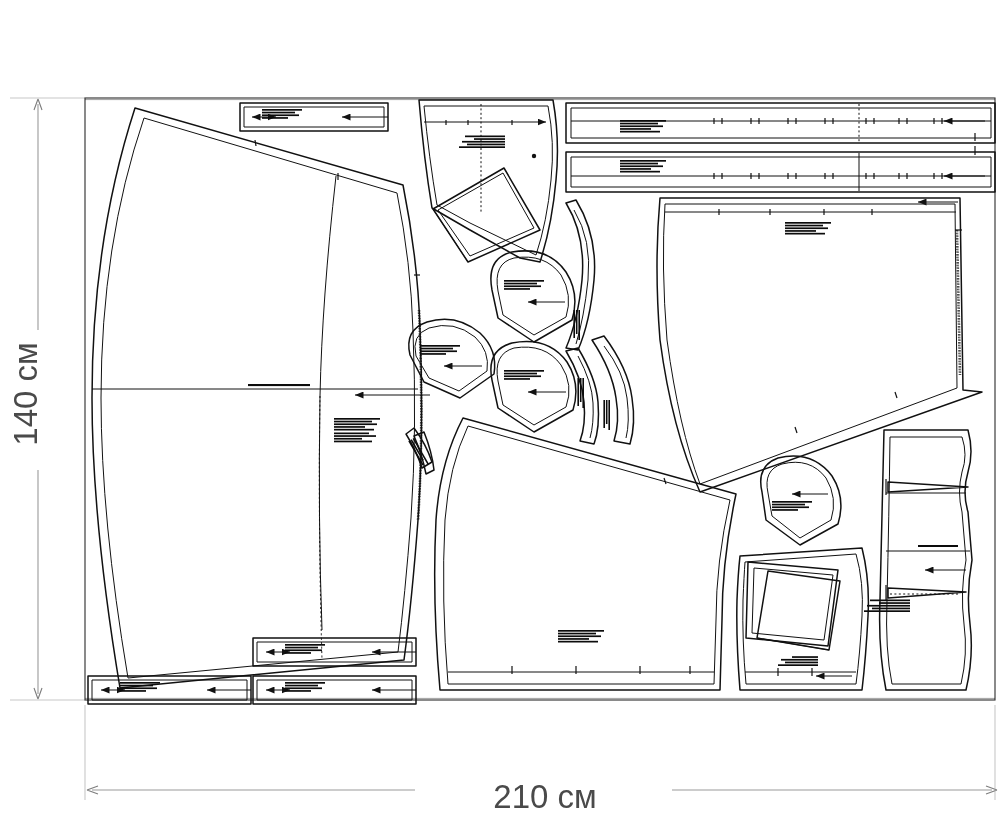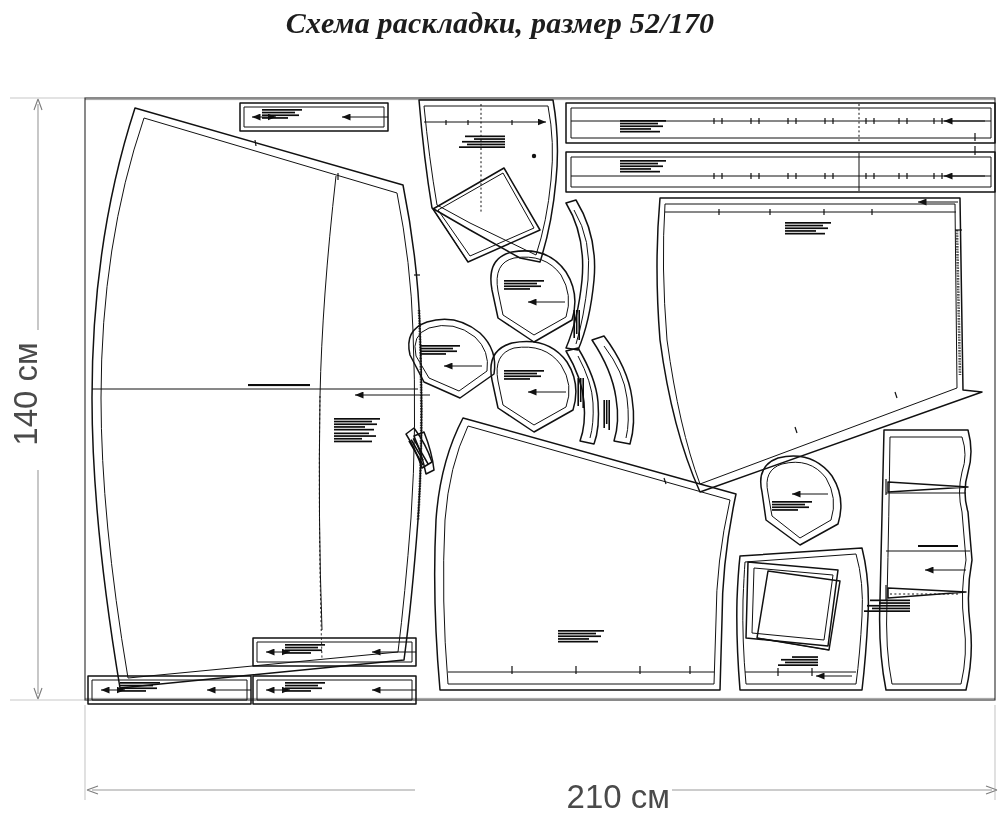--- a/index.html
+++ b/index.html
@@ -56,7 +56,6 @@
 
 <div id="stage">
 
-  <div class="title">Схема раскладки, размер 52/170</div>
 
   <div class="dim-label" id="dim-height-label">140 см</div>
   <div class="dim-label" id="dim-width-label">210 см</div>

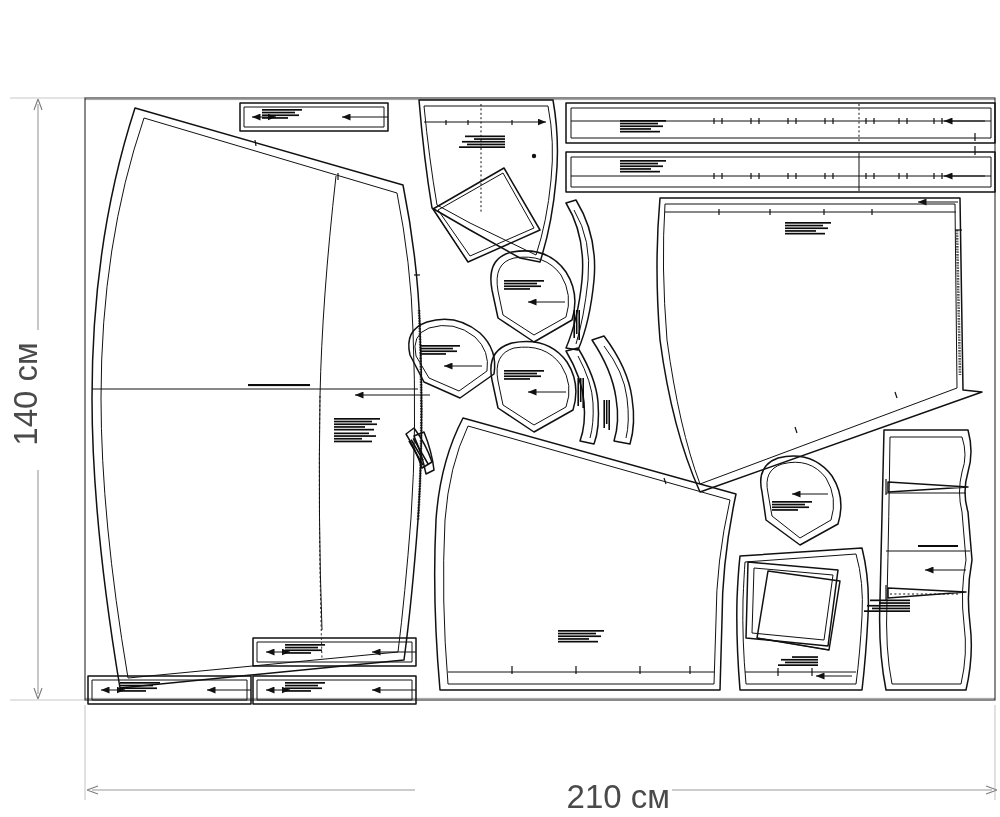--- a/index.html
+++ b/index.html
@@ -33,7 +33,7 @@
     transform-origin:50% 50%;
   }
   #dim-width-label{
-    left:420px;top:778px;width:250px;text-align:right;
+    left:420px;top:778px;width:250px;text-align:center;
     font-size:33px;
   }
 

